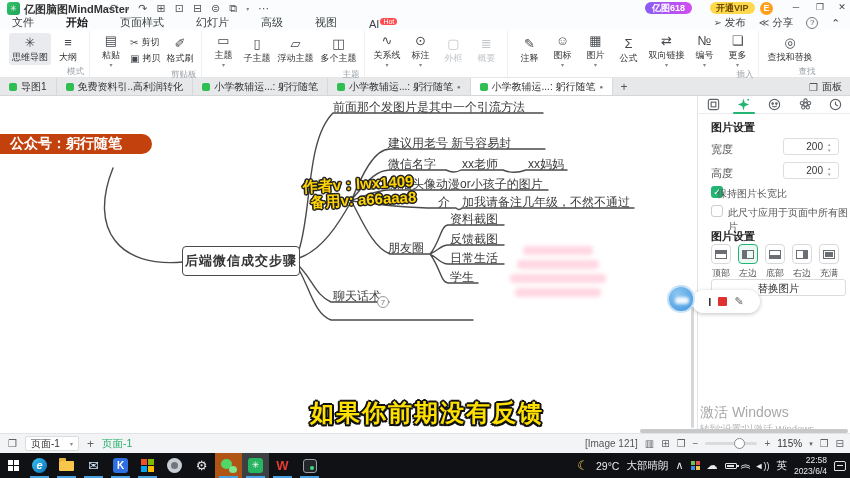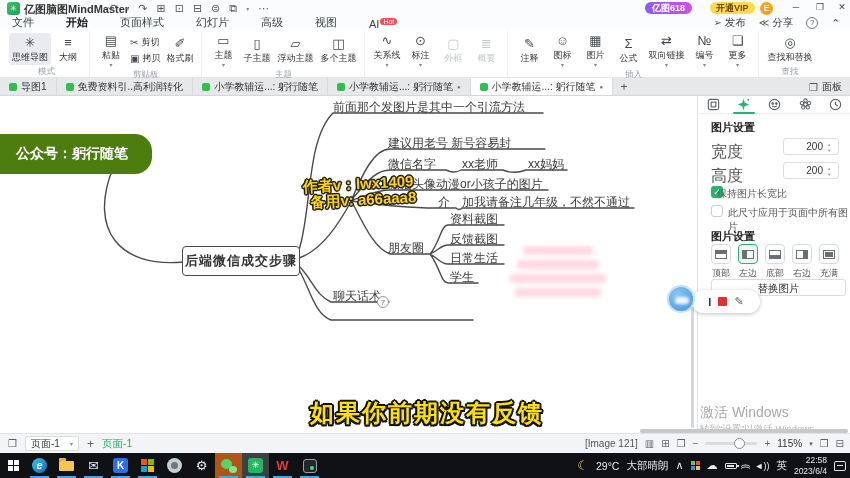--- a/index.html
+++ b/index.html
@@ -31,7 +31,7 @@
   .ribbon{position:absolute;left:0;top:30px;width:850px;height:48px;background:#fff;border-bottom:1px solid #e4e6e8;display:flex;align-items:stretch;padding:1px 4px 0}
   .rgroup{display:flex;flex-direction:column;padding:0 5px;border-right:1px solid #efeff0}
   .gitems{flex:1;display:flex;align-items:center;gap:1px}
-  .glabel{font-size:8.5px;color:#9aa0a6;text-align:center;padding:0 0 2px;height:11px}
+  .glabel{font-size:8.5px;color:#9aa0a6;text-align:right;padding:0 0 2px;height:11px}
   .rb{display:flex;flex-direction:column;align-items:center;min-width:32px;padding:2px 3px 1px;gap:1px;border-radius:3px}
   .rb .ic{font-size:13px;height:15px;line-height:15px;color:#45494e}
   .rb .lb{font-size:9px;color:#333;white-space:nowrap}

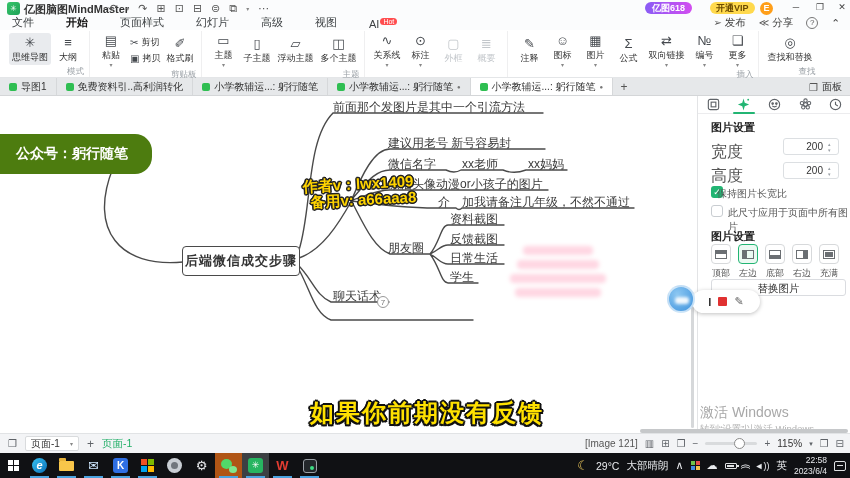--- a/index.html
+++ b/index.html
@@ -55,7 +55,7 @@
   
   .canvas{position:absolute;left:0;top:96px;width:697px;height:337px;background:#fff;overflow:hidden}
   .mnode{position:absolute;font-size:12px;color:#3b3b3b;white-space:nowrap;z-index:3}
-  .pill{position:absolute;left:0;top:38px;width:152px;height:40px;background:#4d7c0f;border-radius:0 17px 17px 0;color:#fff;font-size:14px;font-weight:bold;display:flex;align-items:center;padding-left:16px;z-index:3}
+  .pill{position:absolute;left:0;top:38px;width:152px;height:20px;background:#c2410c;border-radius:0 17px 17px 0;color:#fff;font-size:14px;font-weight:bold;display:flex;align-items:center;padding-left:10px;z-index:3}
   .central{position:absolute;left:182px;top:150px;width:118px;height:30px;border:1.6px solid #4a4a4a;border-radius:4px;background:#fff;display:flex;align-items:center;justify-content:center;font-size:13px;font-weight:600;color:#333;letter-spacing:1px;z-index:3}
   .badge7{position:absolute;left:377px;top:200px;width:12px;height:12px;border:1px solid #999;border-radius:50%;font-size:8px;color:#777;text-align:center;line-height:11px;background:#fff;z-index:3}
   .pkline{position:absolute;height:9px;background:#ffaec6;opacity:.5;filter:blur(2px);border-radius:4px;z-index:2}

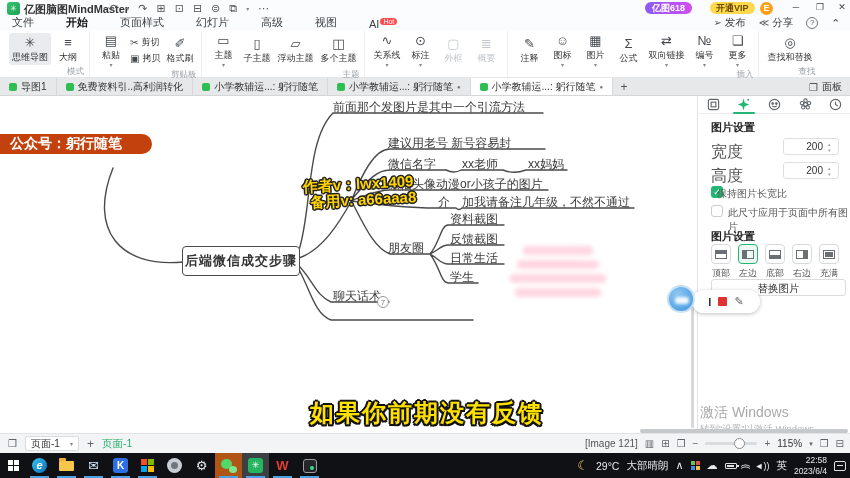--- a/index.html
+++ b/index.html
@@ -71,7 +71,7 @@
   .ptab.on{color:#22b573}
   .ptab.on .u{position:absolute;left:2px;right:2px;bottom:-1px;height:2px;background:#22b573;border-radius:1px}
   .psec{position:absolute;font-size:11px;font-weight:bold;color:#222}
-  .plbl{position:absolute;font-size:16px;color:#555}
+  .plbl{position:absolute;font-size:11px;color:#555}
   .numbox{position:absolute;width:56px;height:17px;border:1px solid #dcdfe2;border-radius:3px;background:#fff;font-size:10px;color:#333;line-height:15px;text-align:right;padding-right:15px}
   .stp{position:absolute;display:flex;flex-direction:column;font-size:5px;color:#9aa0a6;line-height:6px;text-align:center}
   .ckb{position:absolute;width:12px;height:12px;border-radius:3px}

